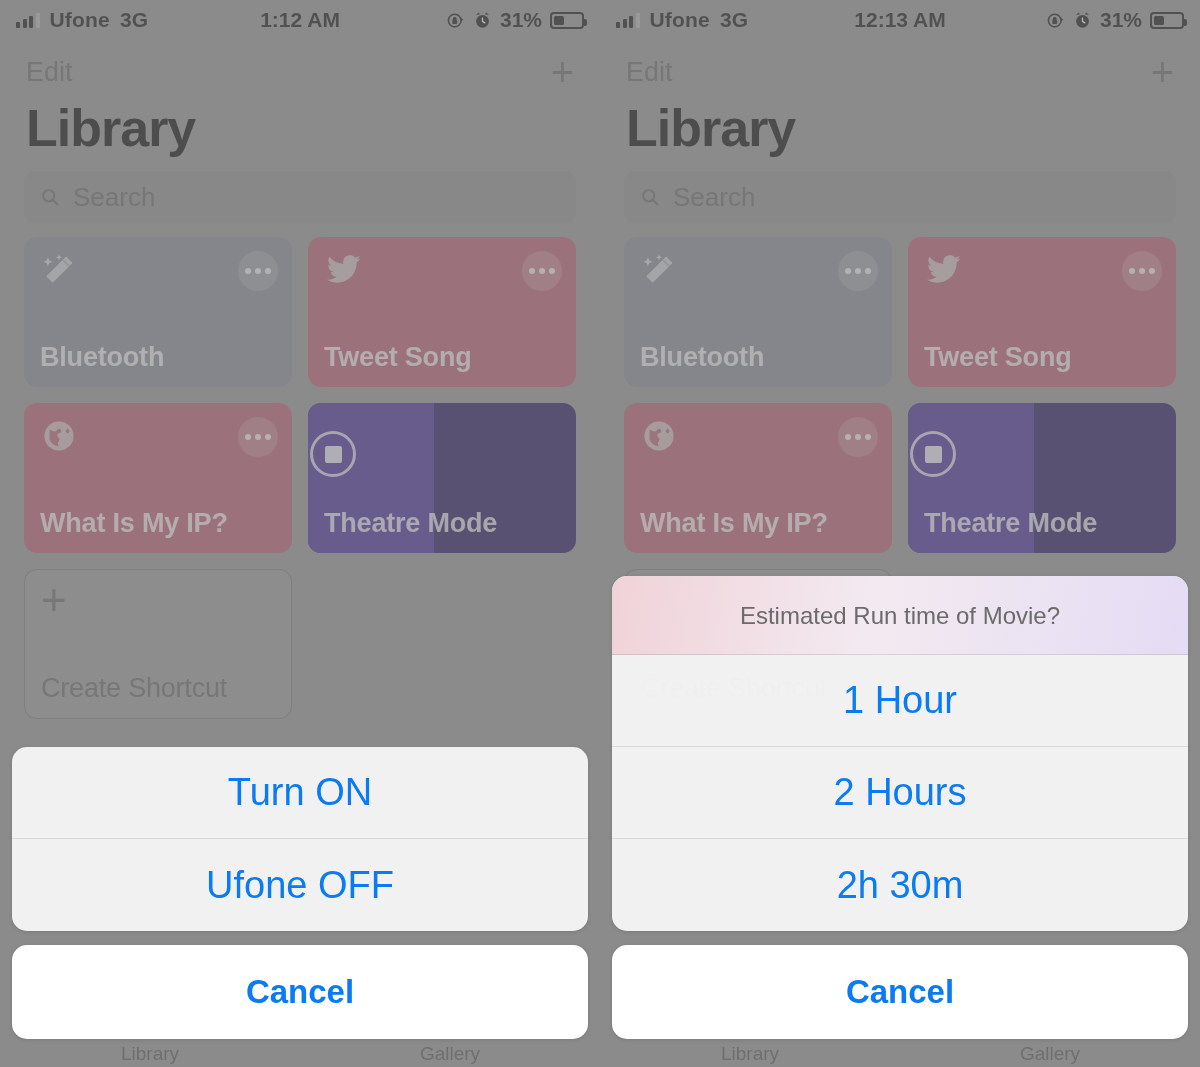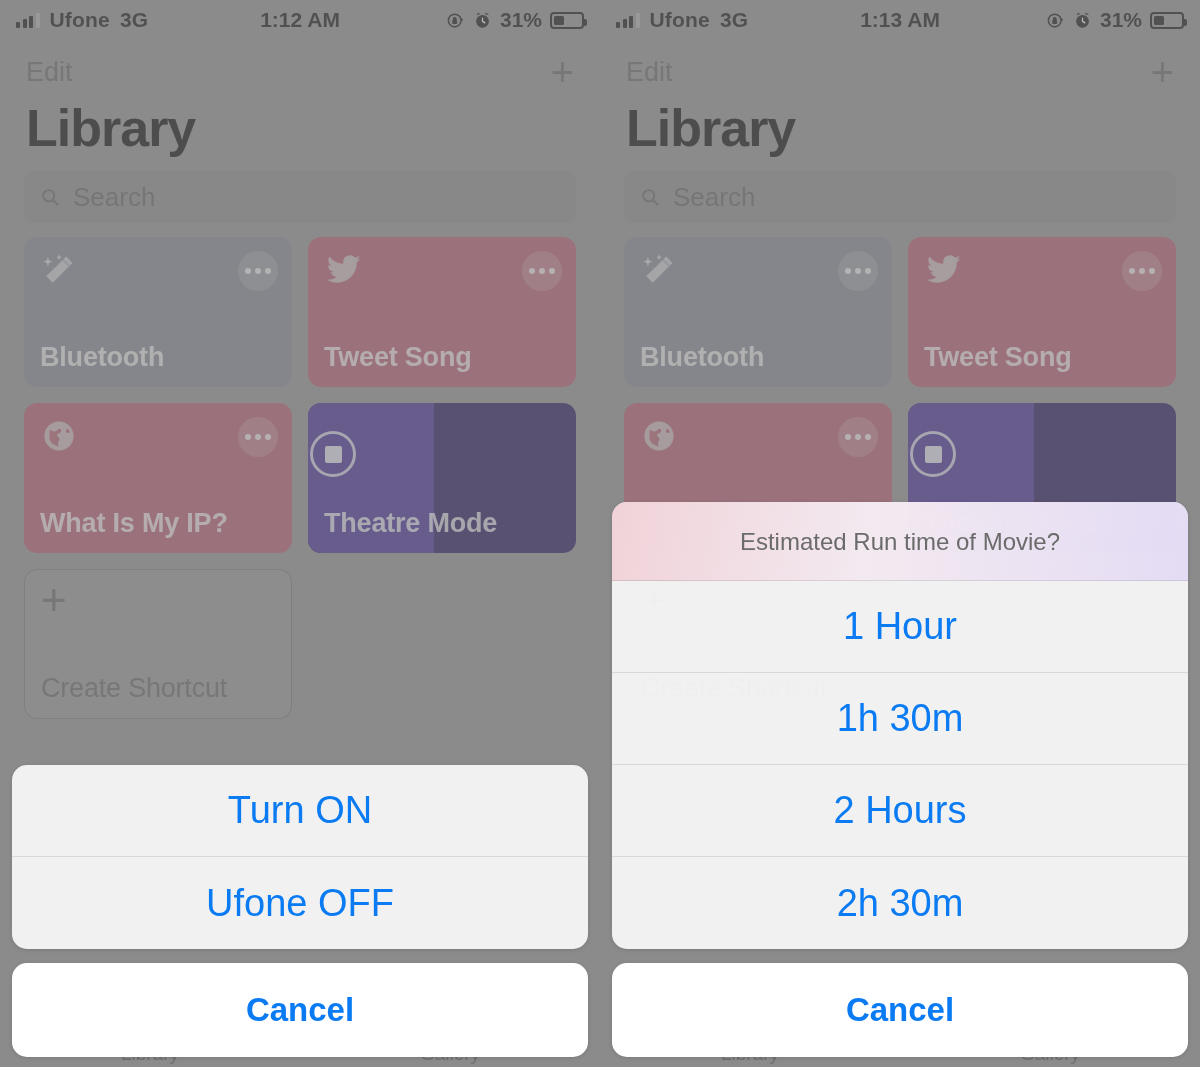--- a/index.html
+++ b/index.html
@@ -298,7 +298,7 @@
         <span class="carrier">Ufone</span>
         <span class="net">3G</span>
       </div>
-      <div class="sb-center">1:13 AM</div>
+      <div class="sb-center">12:13 AM</div>
       <div class="sb-right">
         <span class="rot">
           <svg viewBox="0 0 24 24" width="19" height="19">

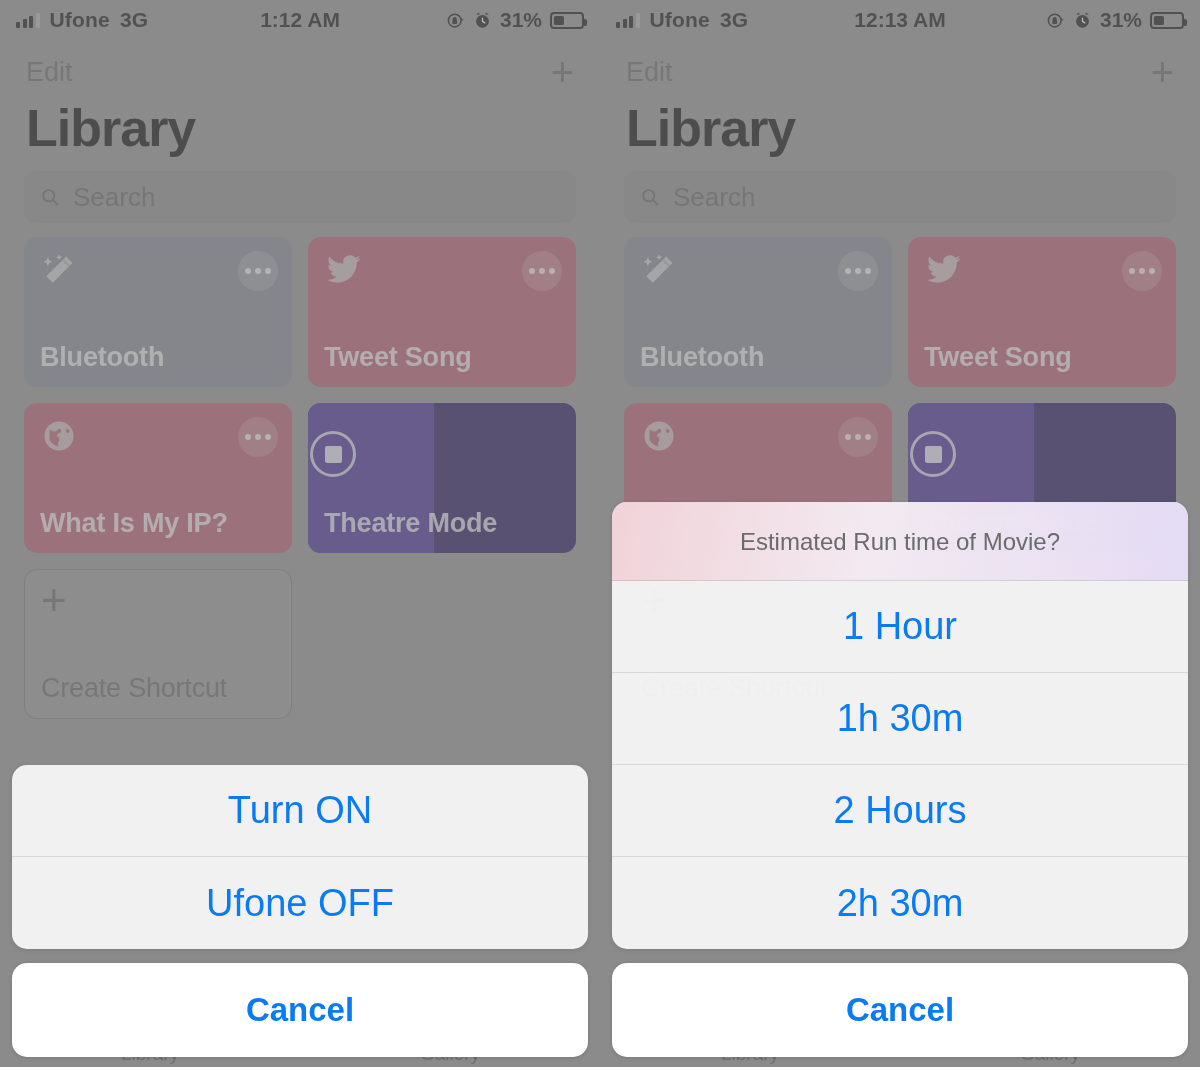--- a/index.html
+++ b/index.html
@@ -120,7 +120,7 @@
   .tab{ flex:1; text-align:center; font-size:19px; color:#5b5b5b; padding-bottom:2px; }
 
   
-  .sheet-layer{ position:absolute; left:0; right:0; bottom:0; z-index:10; padding:0 12px 10px 12px; }
+  .sheet-layer{ position:absolute; left:0; right:0; bottom:0; z-index:10; padding:0 12px 28px 12px; }
   .sheet{
     border-radius:15px; overflow:hidden;
     background:rgba(249,249,249,0.93);

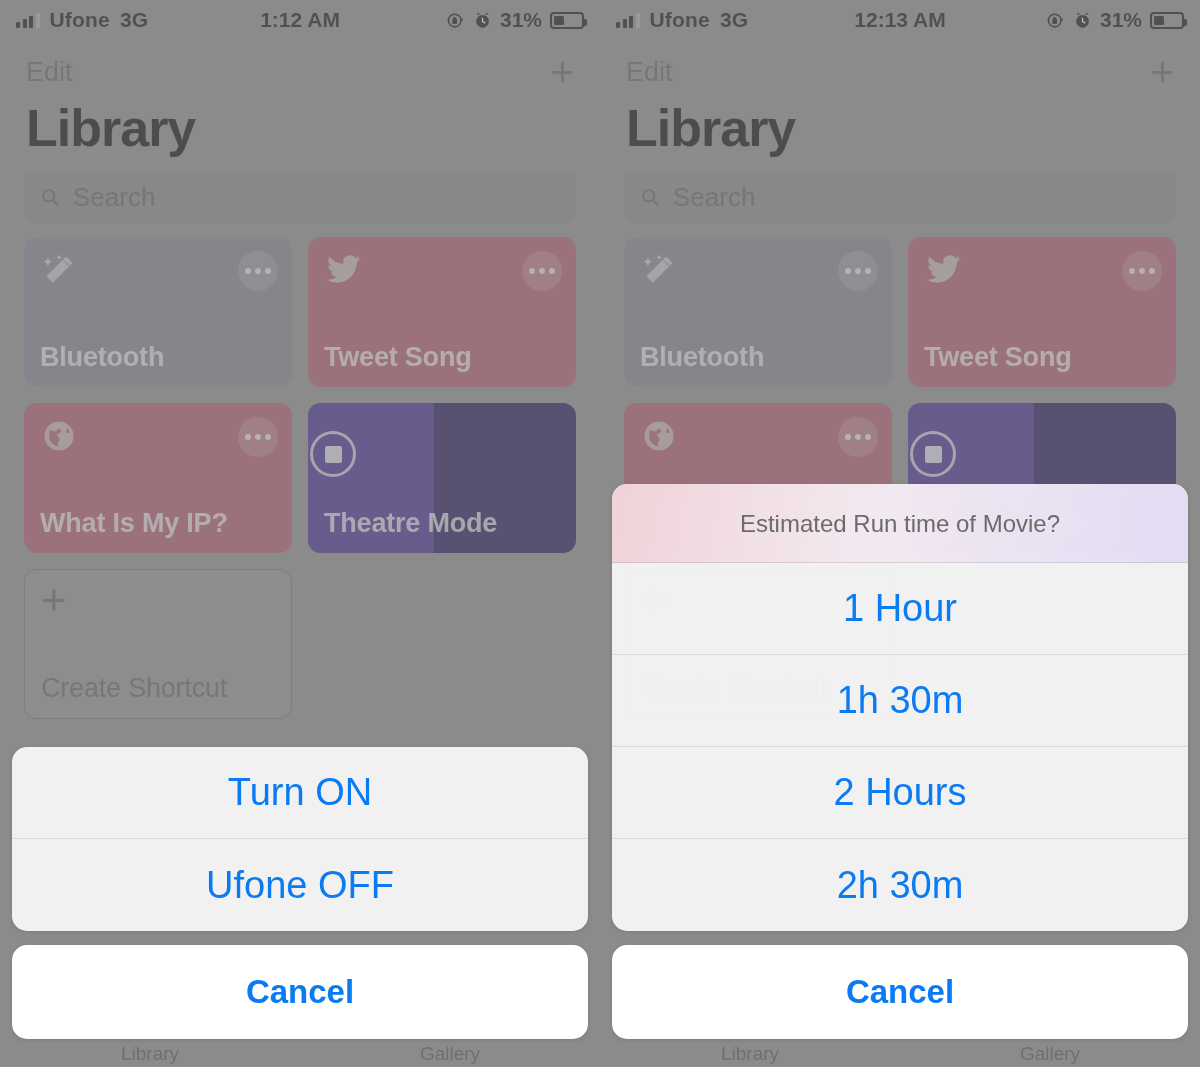--- a/index.html
+++ b/index.html
@@ -413,7 +413,6 @@
       <div class="sheet tinted">
         <div class="sheet-head">Estimated Run time of Movie?</div>
         <div class="sheet-row">1 Hour</div>
-        <div class="sheet-row">1h 30m</div>
         <div class="sheet-row">2 Hours</div>
         <div class="sheet-row">2h 30m</div>
       </div>

